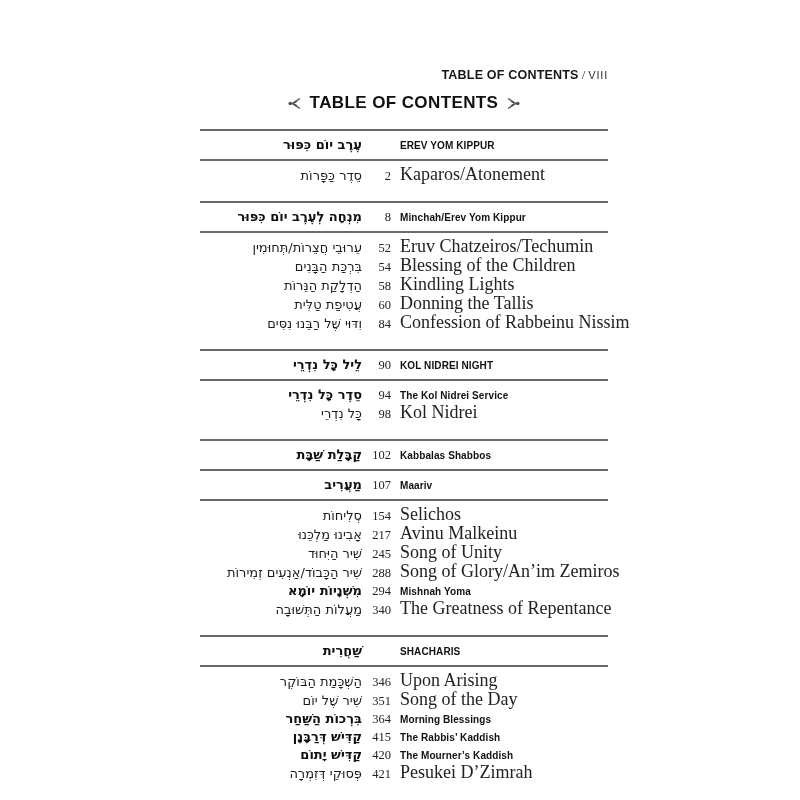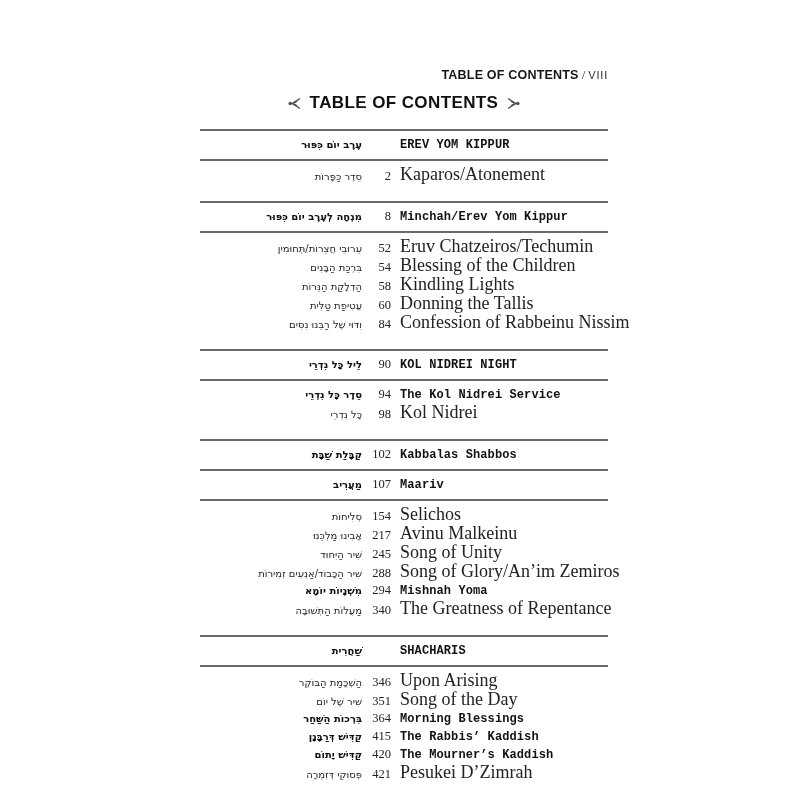--- a/index.html
+++ b/index.html
@@ -77,7 +77,7 @@
     direction: rtl;
     text-align: right;
     font-family: "DejaVu Sans", sans-serif;
-    font-size: 10px;
+    font-size: 13px;
     white-space: nowrap;
     color: #1c1c1c;
   }

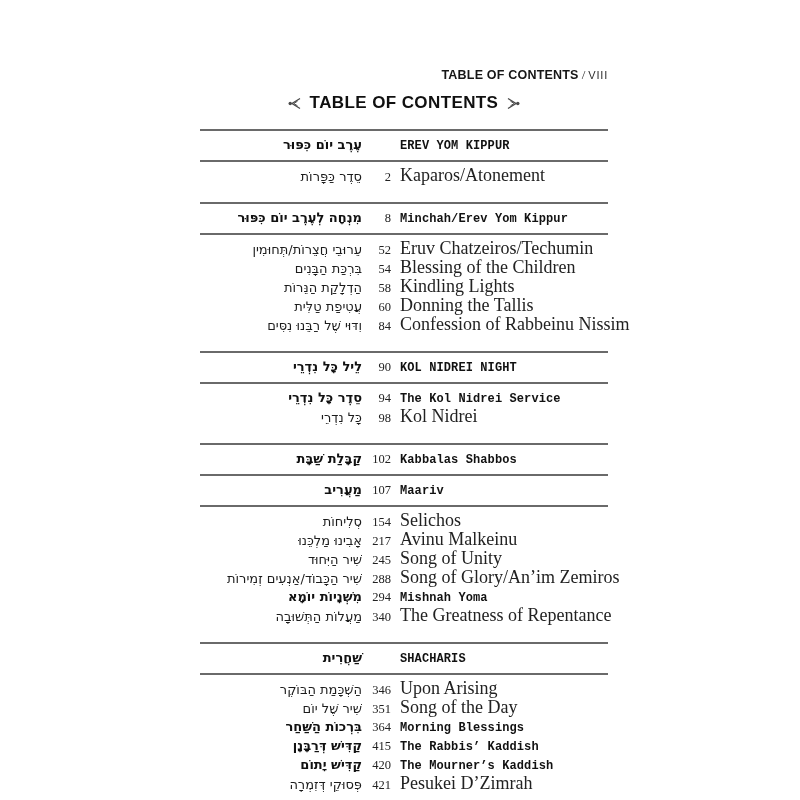--- a/index.html
+++ b/index.html
@@ -95,9 +95,9 @@
   }
   .row.bold .he { font-weight: bold; color: #111; }
   .row.bold .en {
-    font-family: Liberation Mono, monospace;
+    font-family: Liberation Sans, sans-serif;
     font-weight: bold;
-    font-size: 12px;
+    font-size: 10px;
     letter-spacing: 0.1px;
     color: #111;
   }

